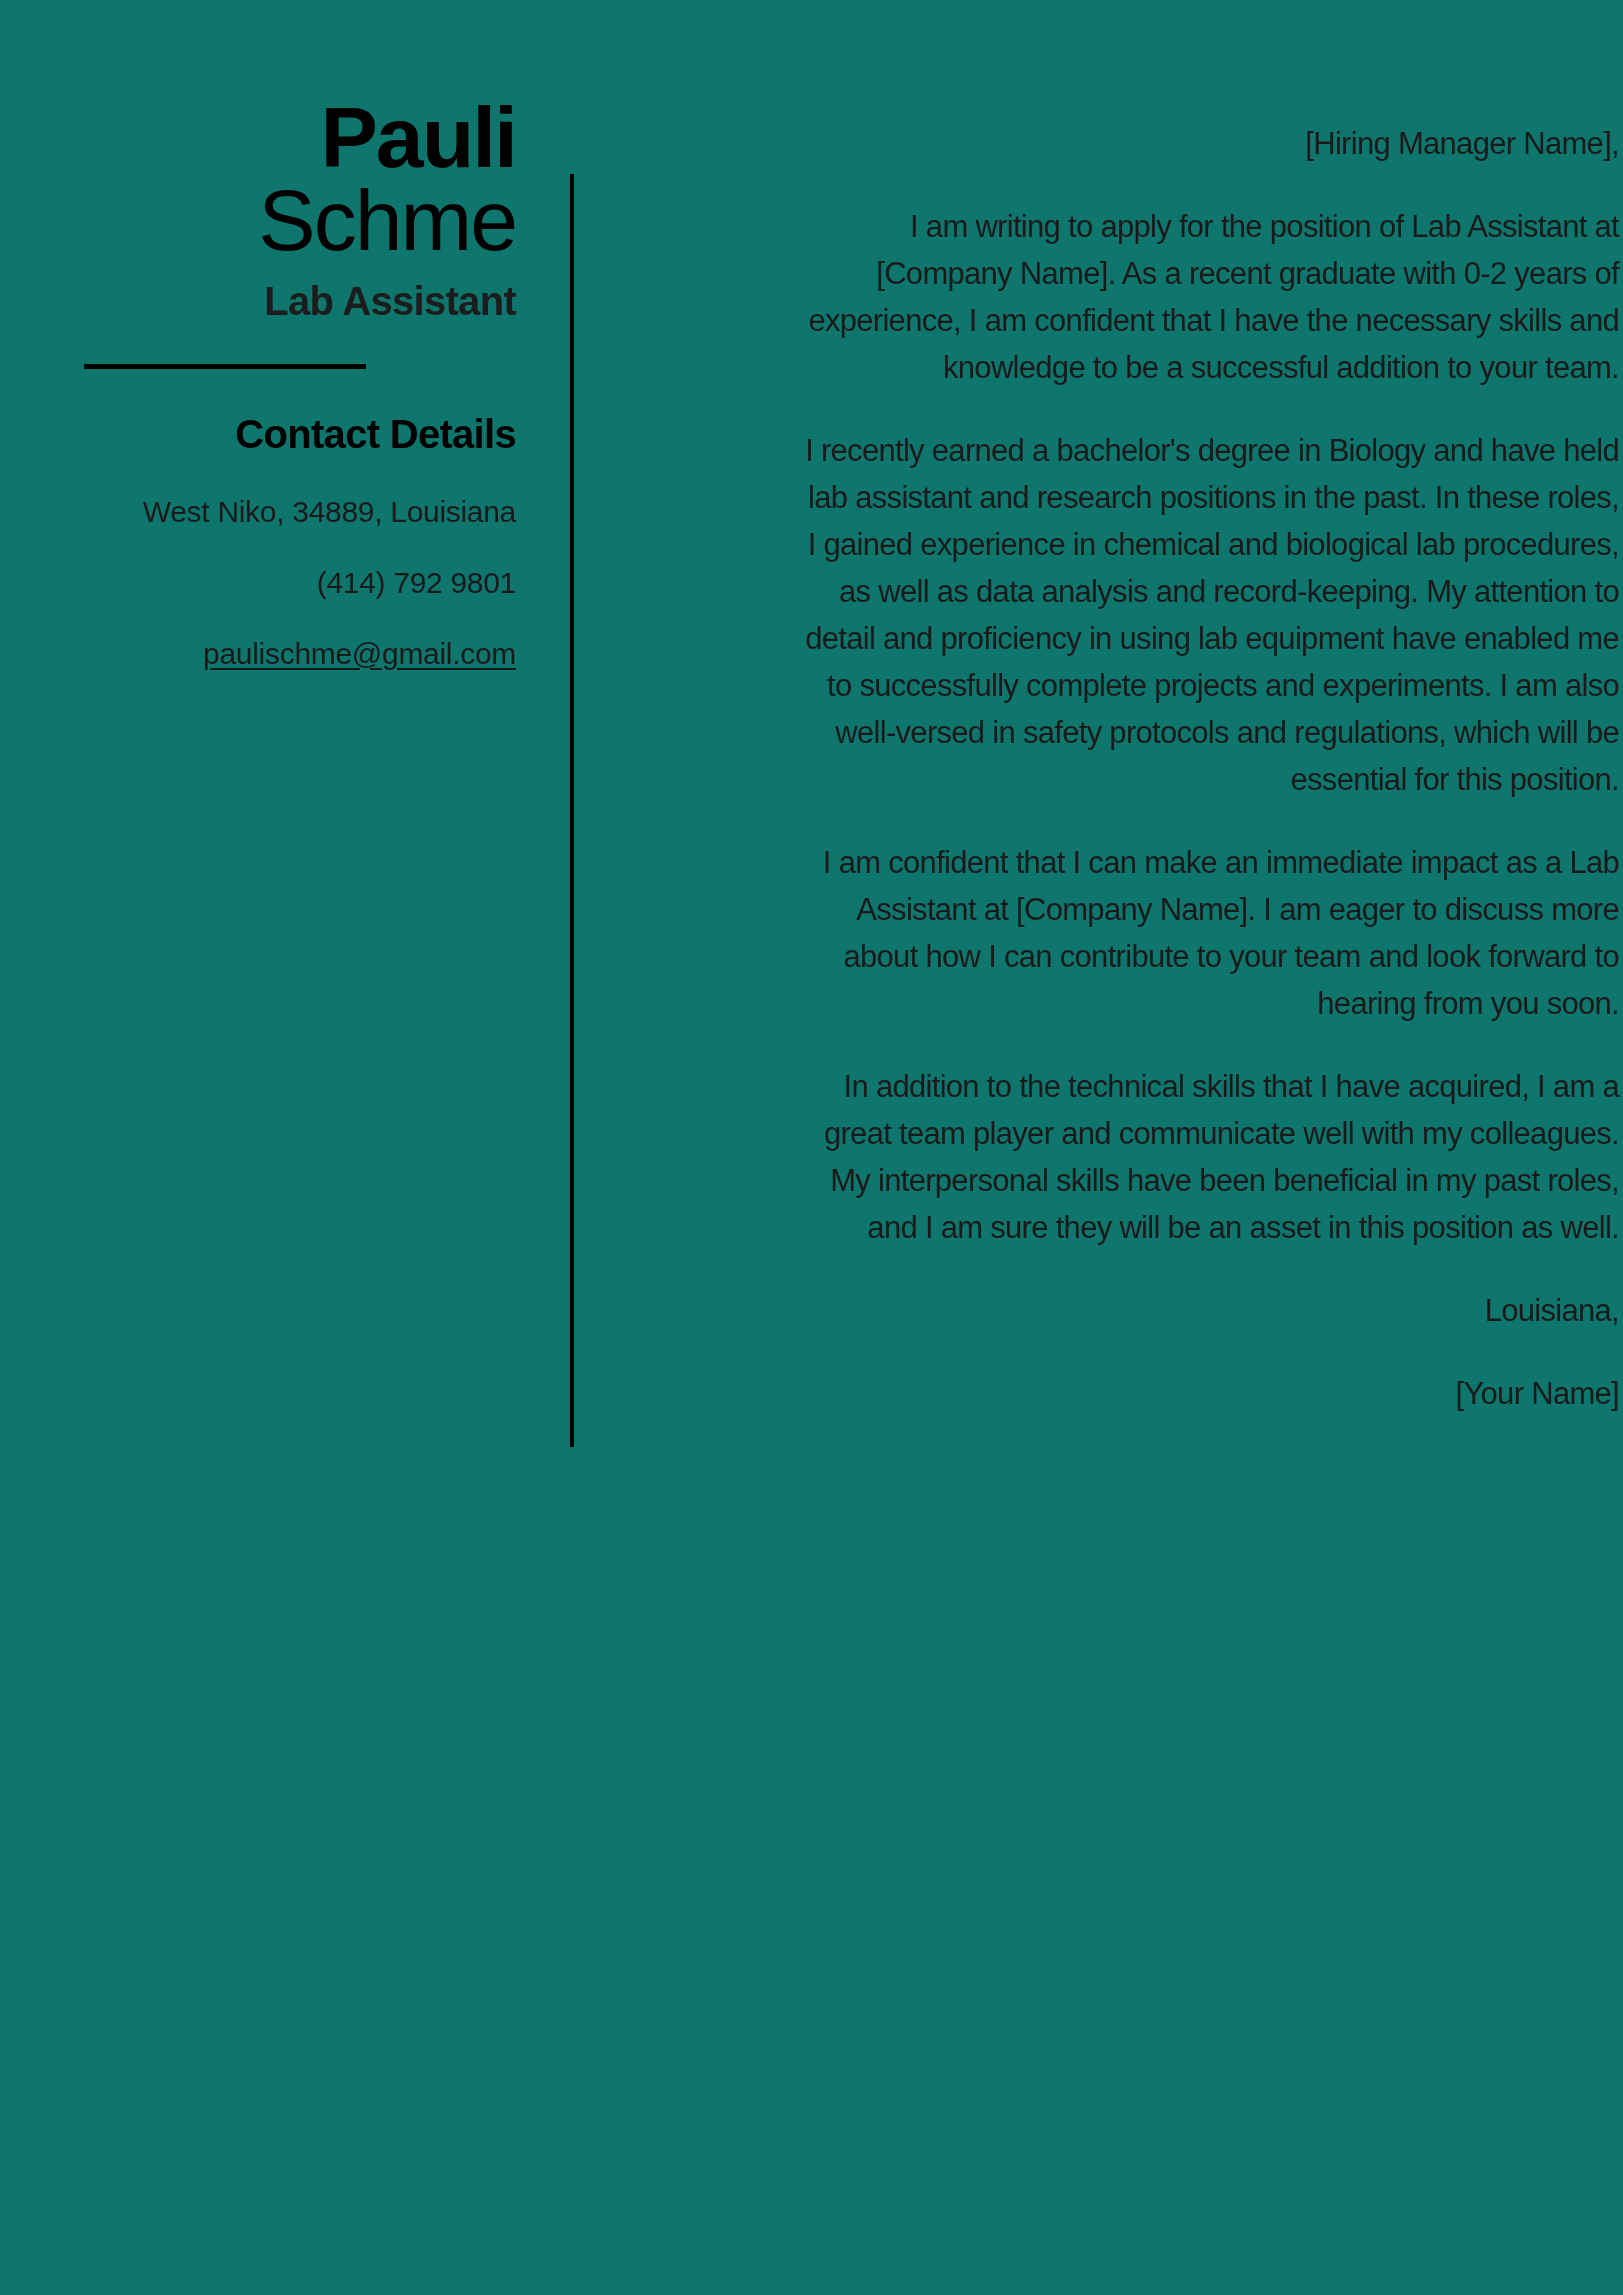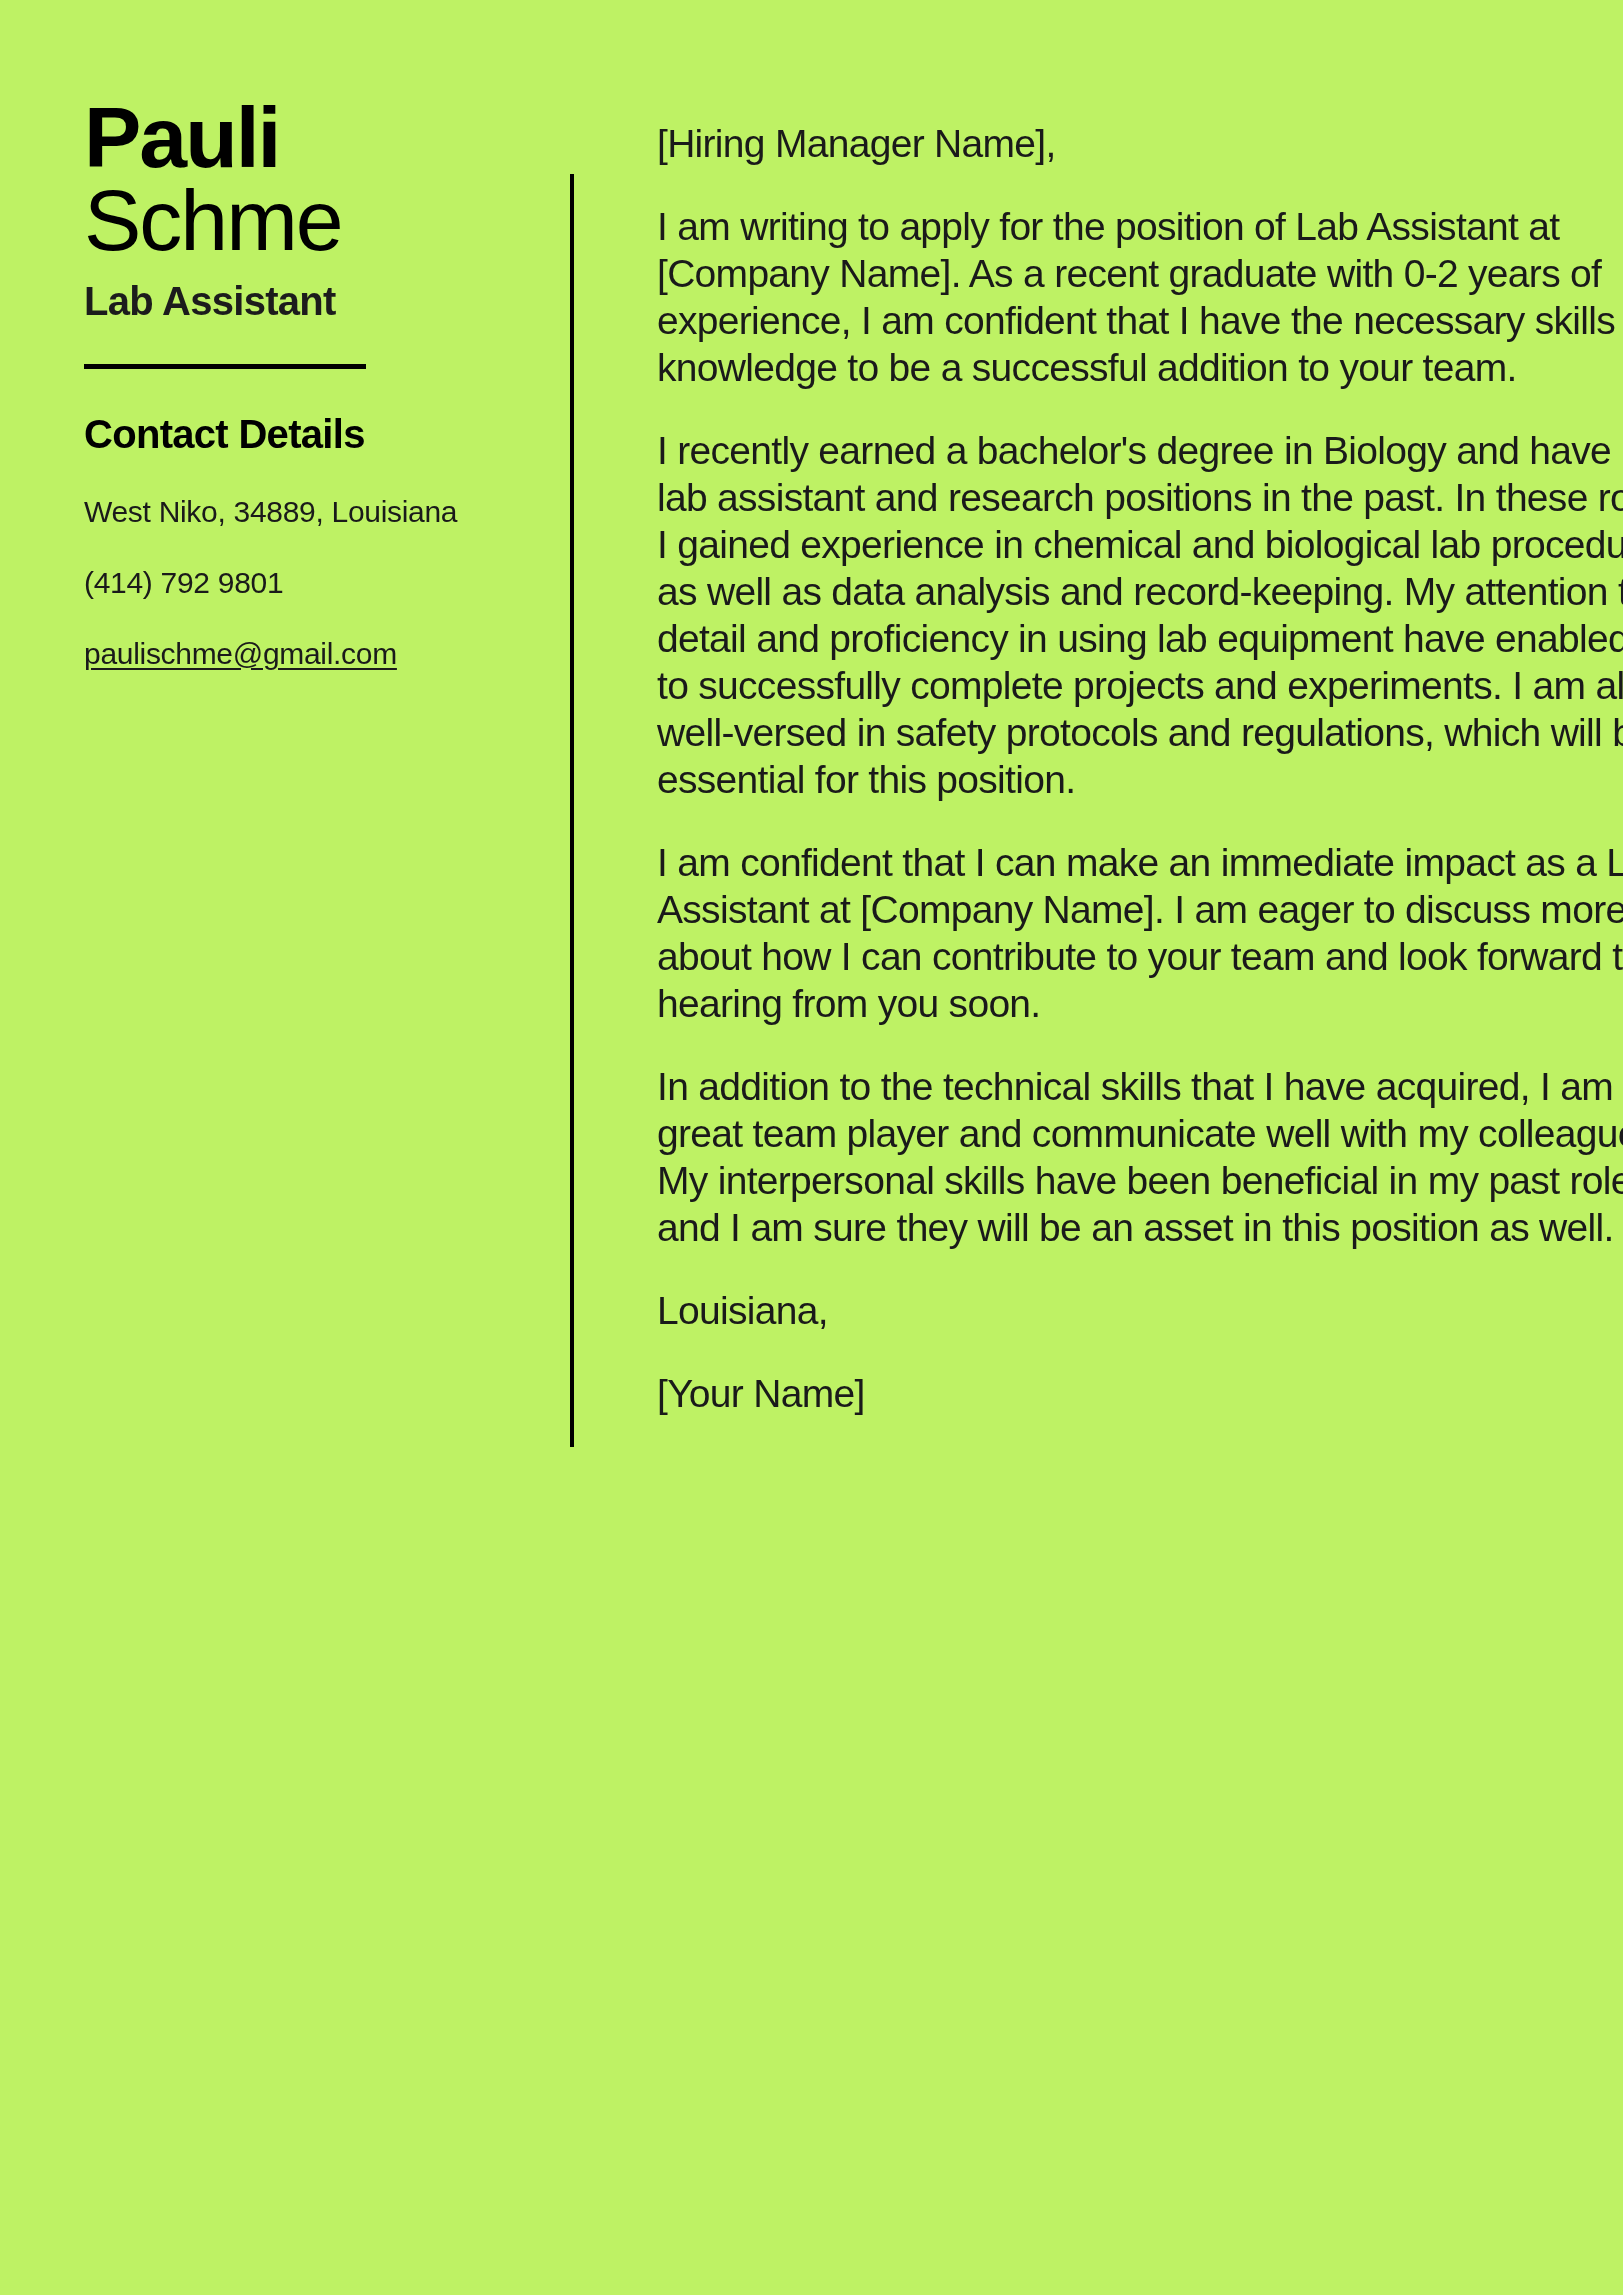--- a/index.html
+++ b/index.html
@@ -14,7 +14,8 @@
   .page {
     position: absolute;
     inset: 0;
-    background: #bef264;
+    background: #0f766e;
+    text-align: right;
   }
 
   

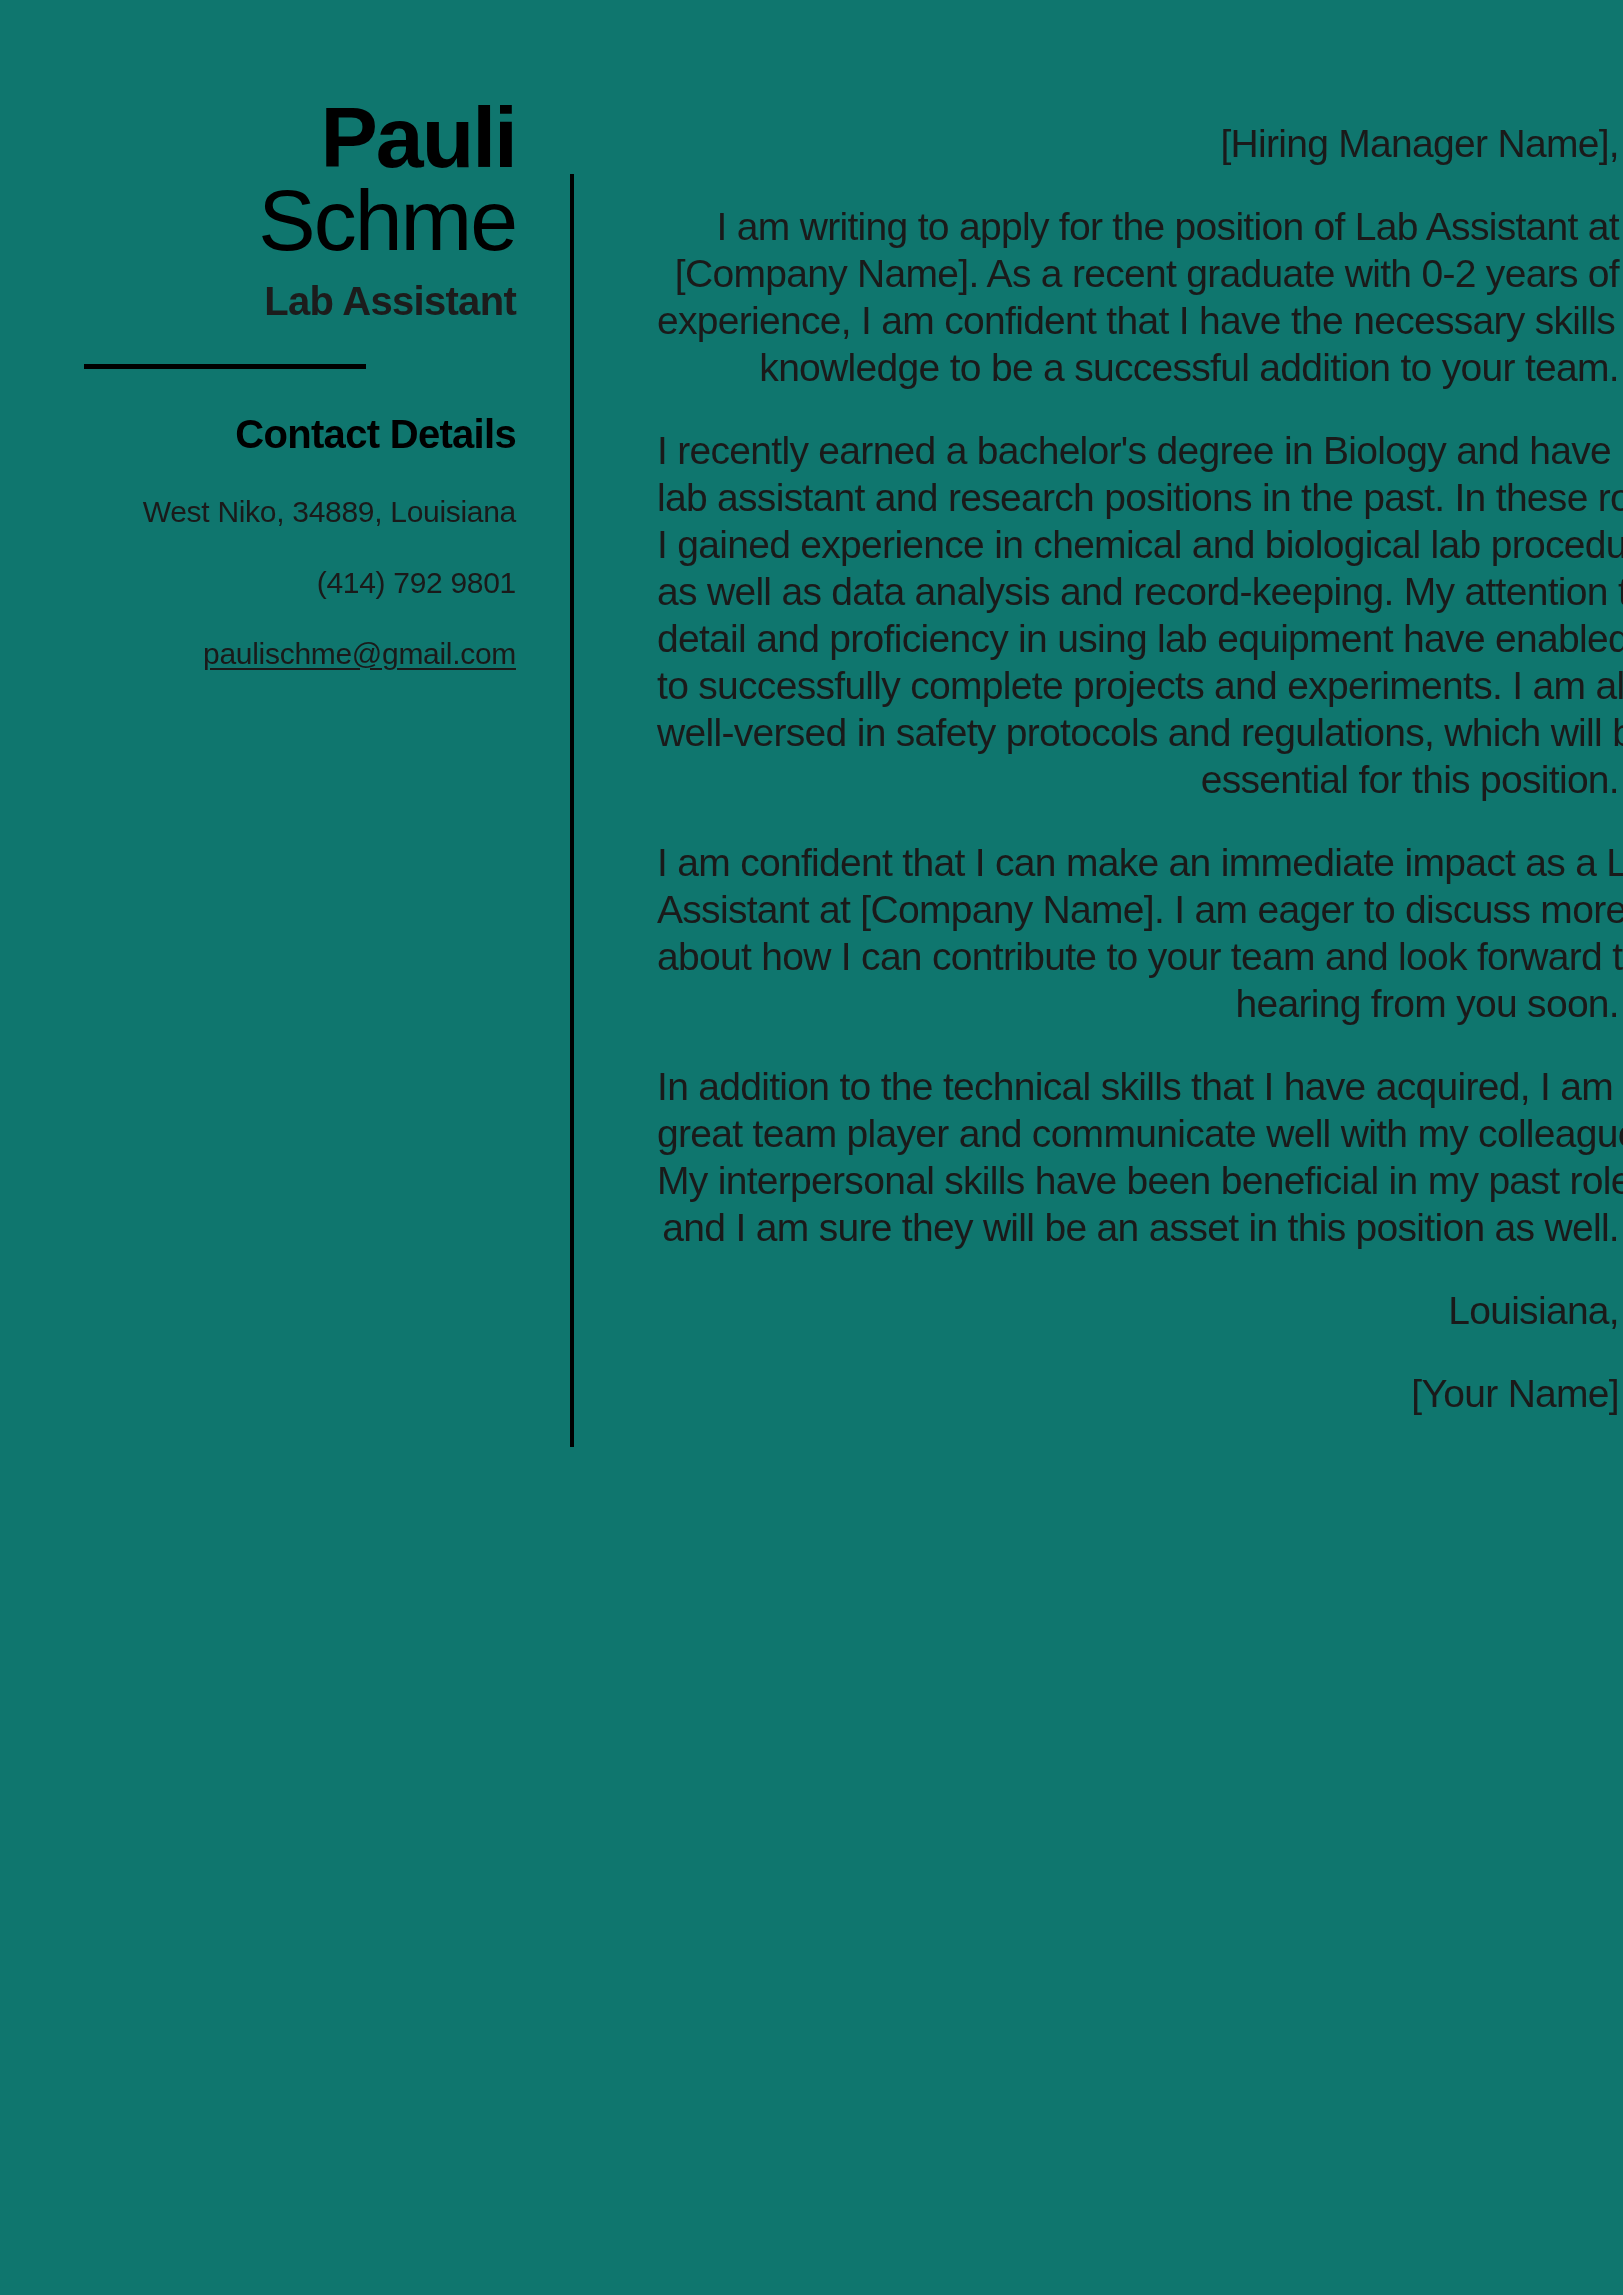--- a/index.html
+++ b/index.html
@@ -88,7 +88,7 @@
     width: 962px;
   }
   .right-col p {
-    font-size: 39px;
+    font-size: 31px;
     line-height: 47px;
     letter-spacing: -0.7px;
     color: #1a1a1a;

